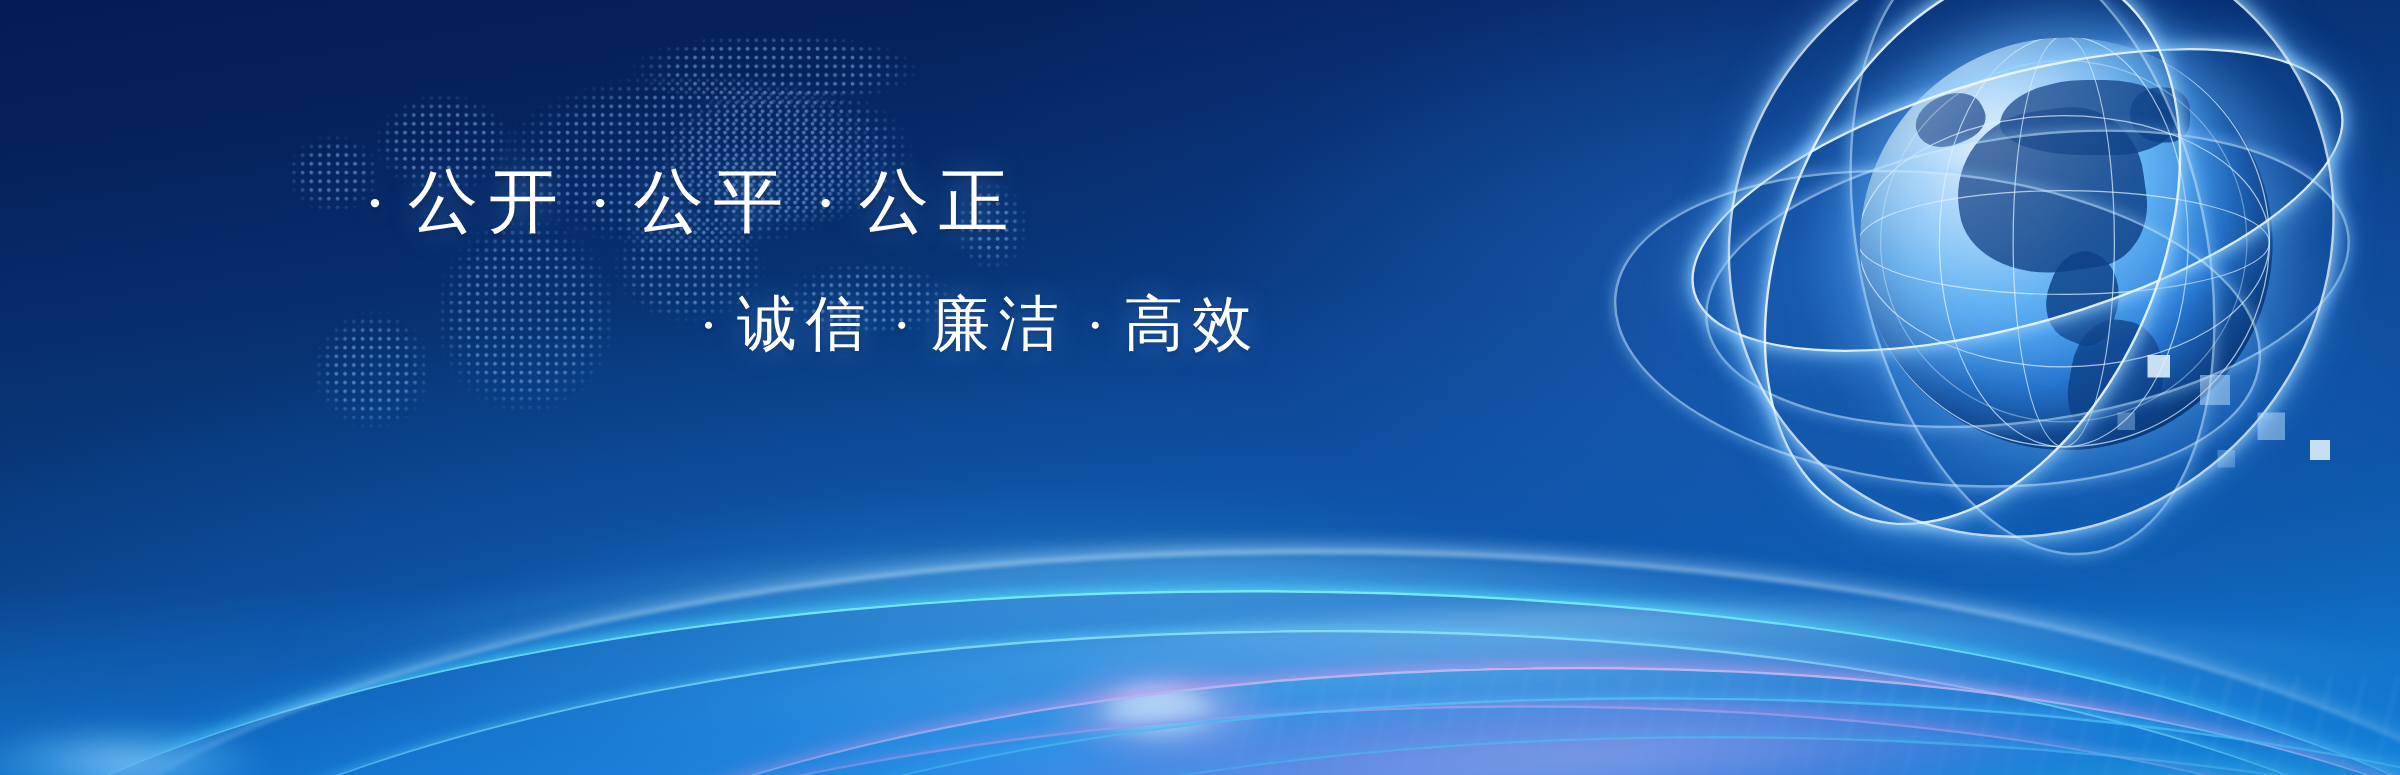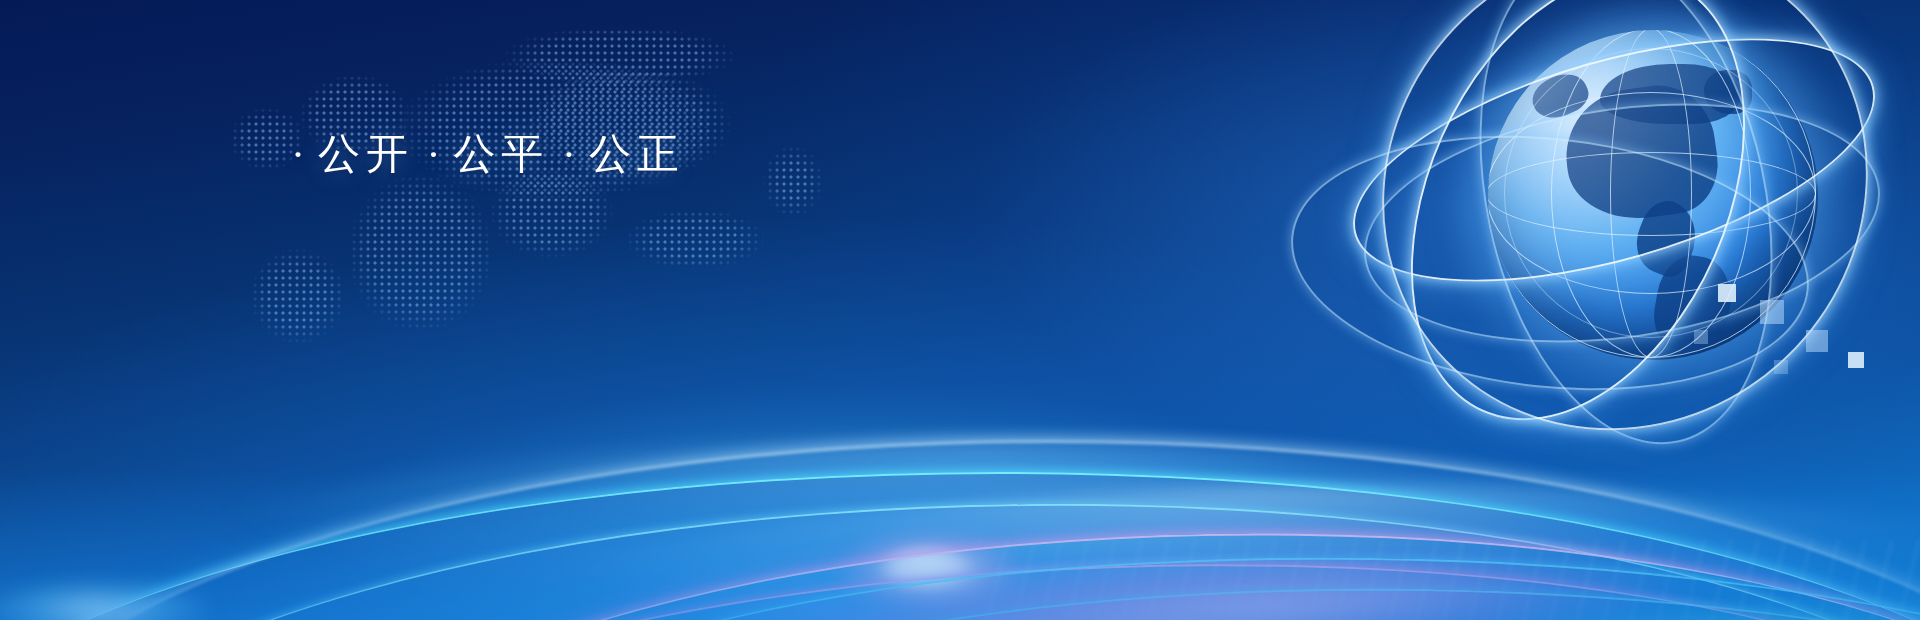--- a/index.html
+++ b/index.html
@@ -37,7 +37,7 @@
     user-select:none;
   }
   .line{
-    font-size:42px;line-height:1.06;font-weight:400;white-space:nowrap;
+    font-size:56px;line-height:1.06;font-weight:400;white-space:nowrap;
   }
   .line1{padding-left:292px;}
   .line2{padding-left:560px;margin-top:43px;font-size:48px;}

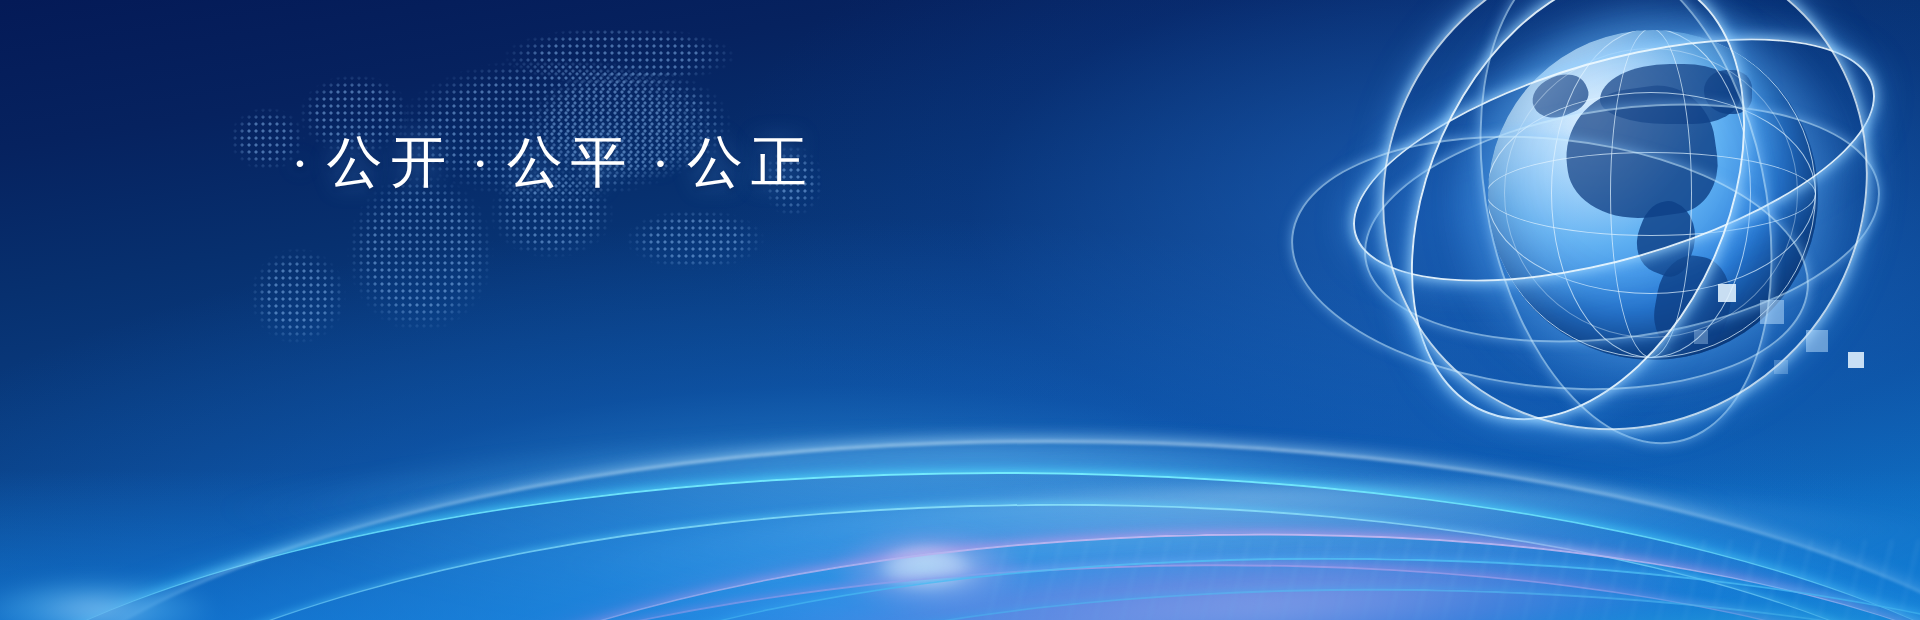--- a/index.html
+++ b/index.html
@@ -148,6 +148,14 @@
       <span class="sep">·</span>
       <span class="wd">公正</span>
     </div>
+    <div class="line line2">
+      <span class="sep">·</span>
+      <span class="wd">诚信</span>
+      <span class="sep">·</span>
+      <span class="wd">廉洁</span>
+      <span class="sep">·</span>
+      <span class="wd">高效</span>
+    </div>
   </div>
 
   <div class="globe-wrap">

